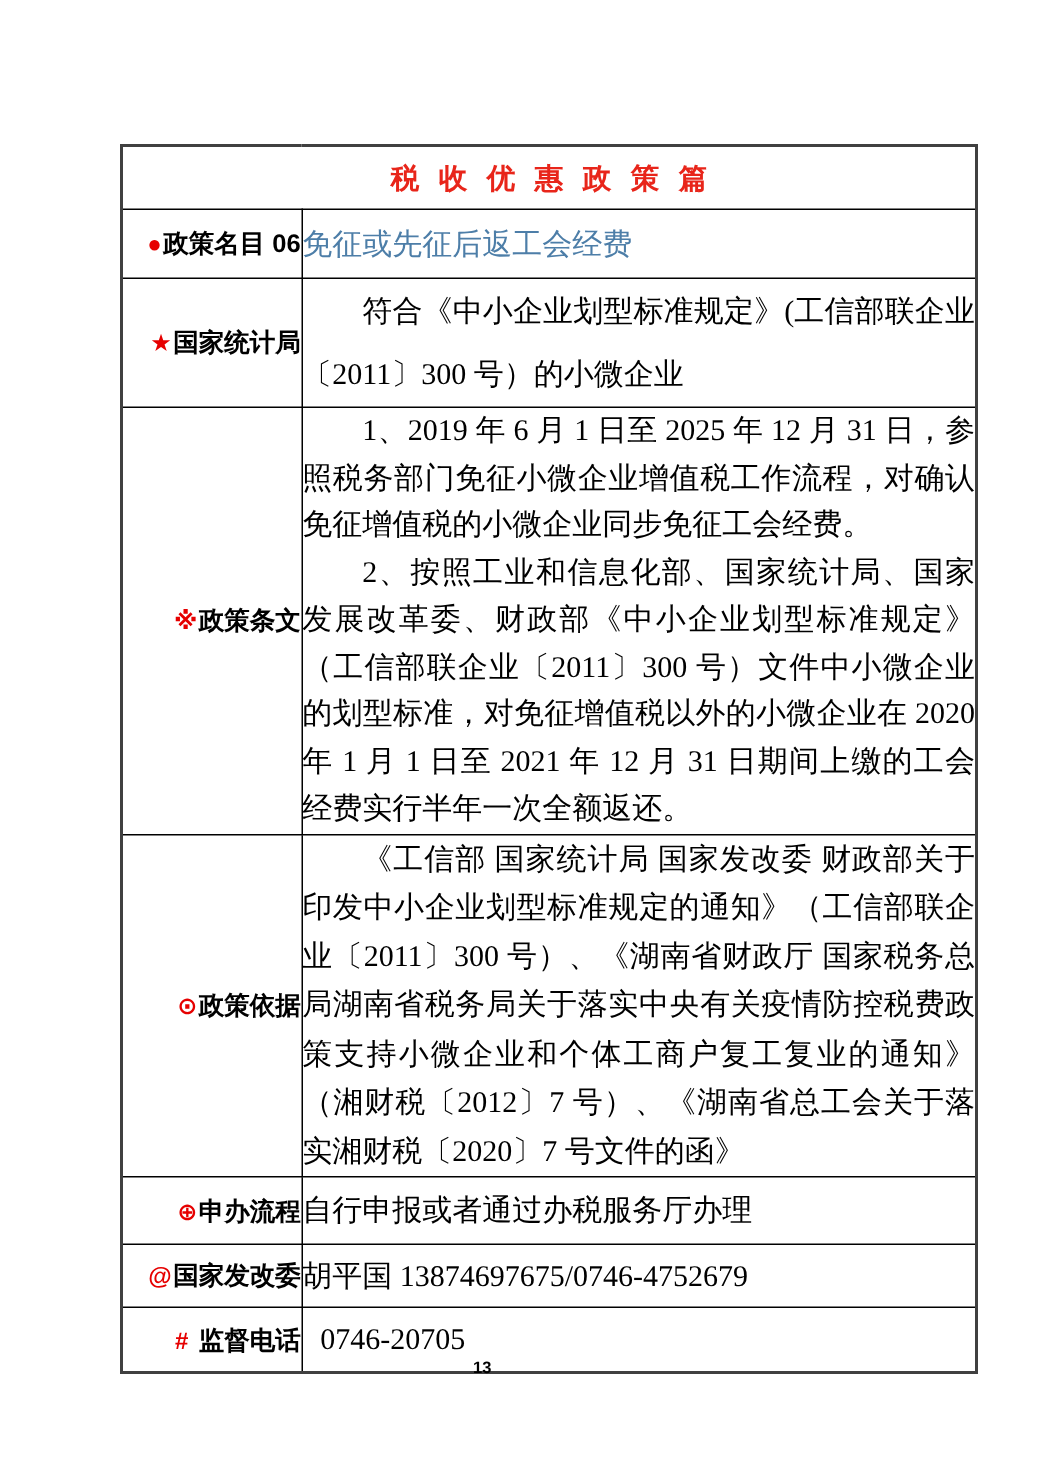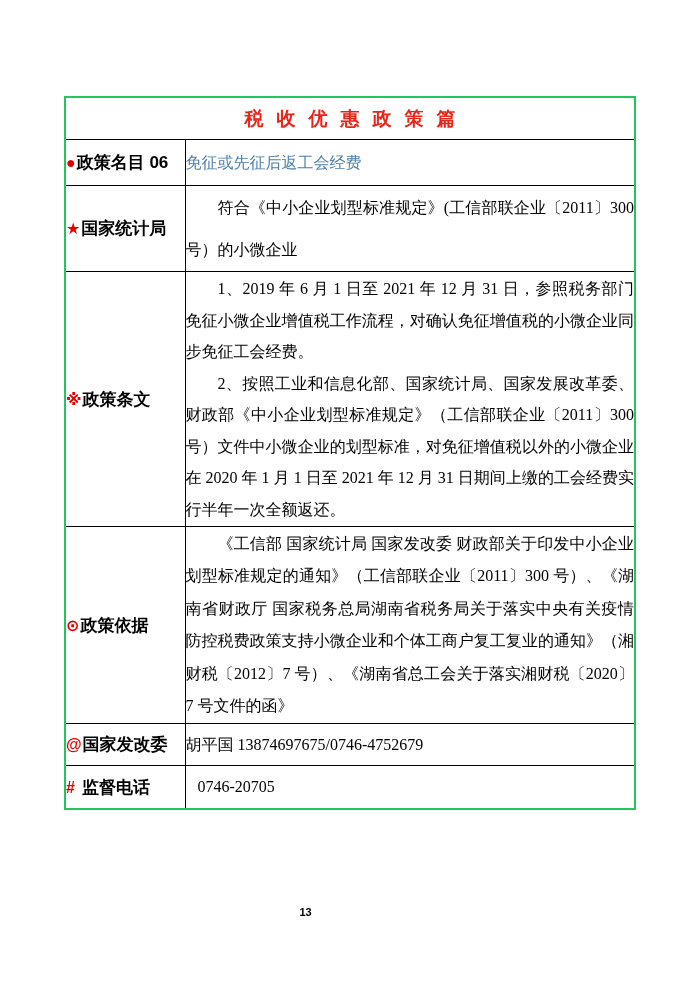--- a/index.html
+++ b/index.html
@@ -17,12 +17,12 @@
   }
   table.policy-table {
     position: absolute;
-    left: 64px;
+    left: 80px;
     top: 96px;
     width: 570px;
     border-collapse: collapse;
     table-layout: fixed;
-    border: 2px solid #22c55e;
+    border: 2px solid #404040;
   }
   table.policy-table td, table.policy-table th {
     border: 1px solid #000000;

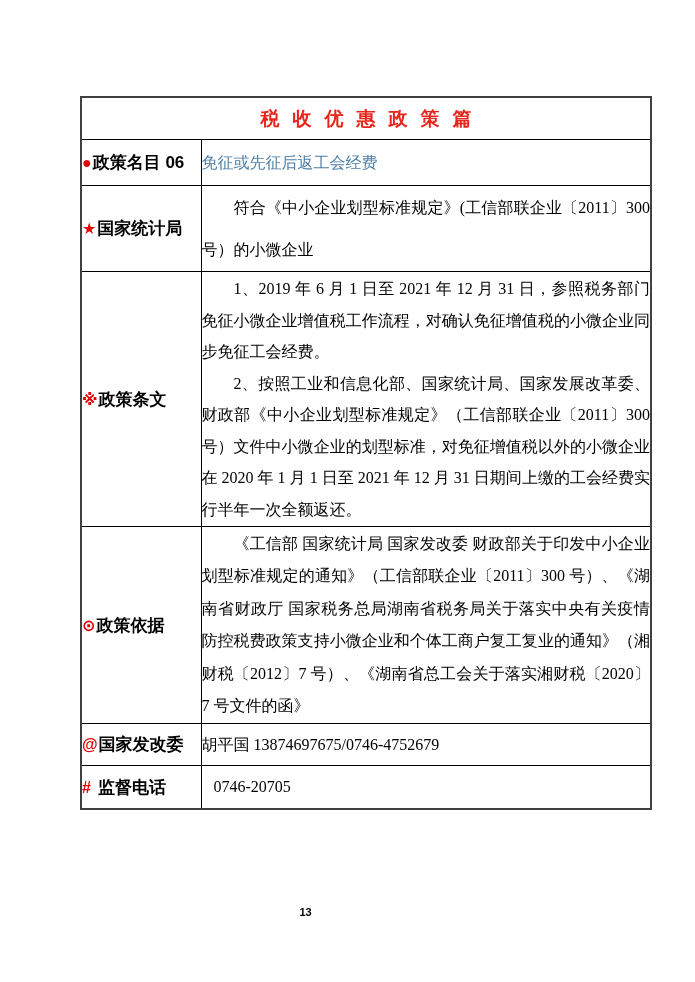--- a/index.html
+++ b/index.html
@@ -51,7 +51,7 @@
     font-weight: 700;
     font-size: 17px;
     color: #000000;
-    text-align: left;
+    text-align: right;
     padding-left: 2px;
     white-space: nowrap;
   }

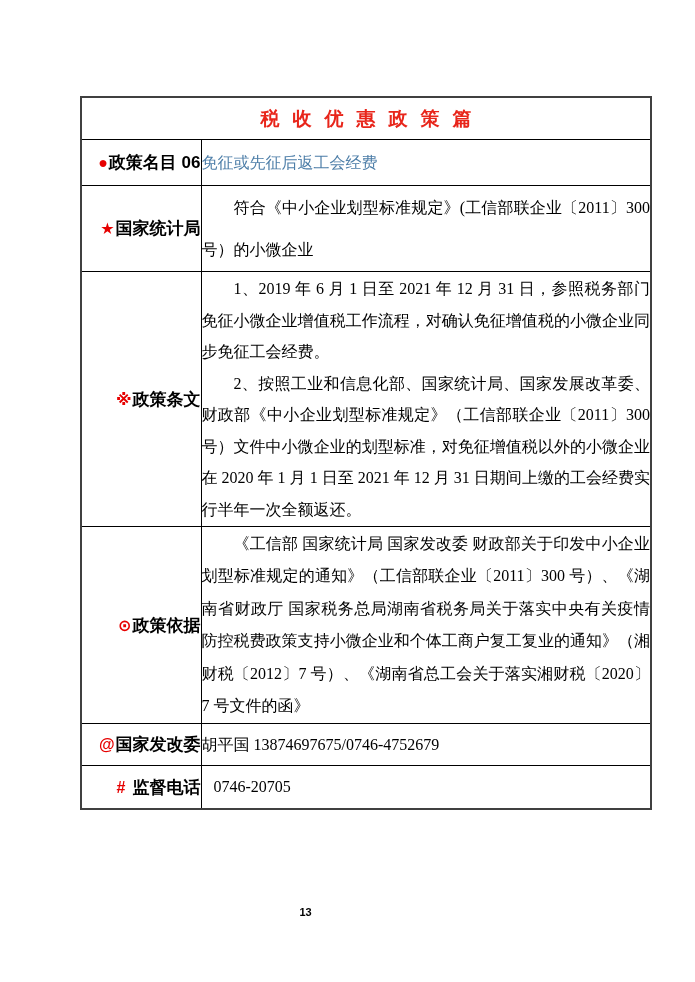--- a/index.html
+++ b/index.html
@@ -66,7 +66,7 @@
 
   
   td.content-cell {
-    font-size: 16px;
+    font-size: 20px;
     color: #000000;
     padding: 0 7px 0 7px;
     line-height: 1.6;

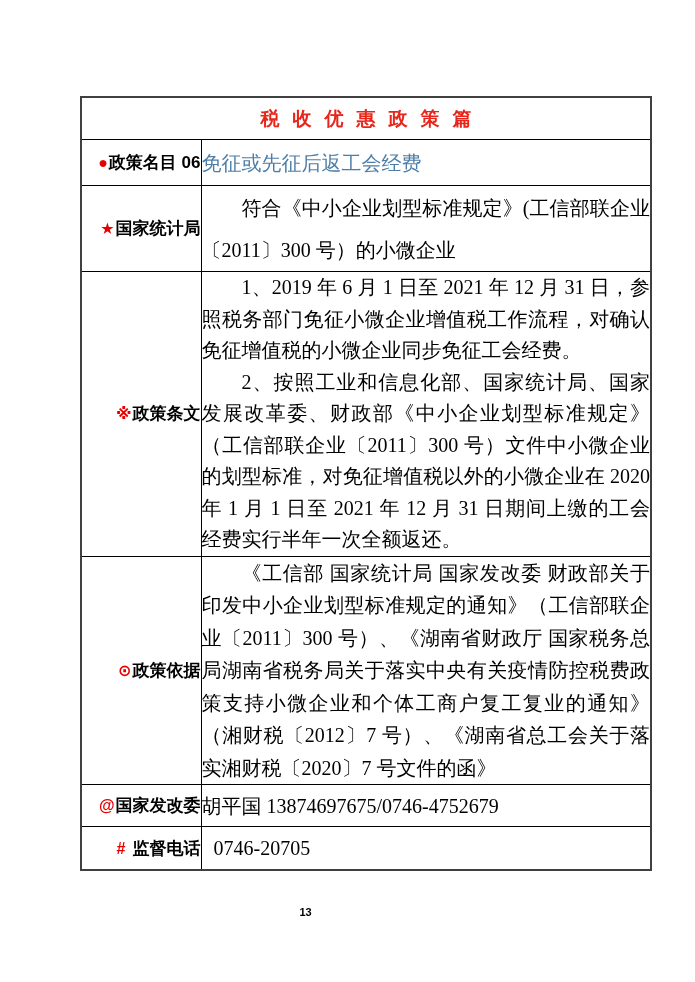--- a/index.html
+++ b/index.html
@@ -131,7 +131,7 @@
     <tr class="r-text">
       <th class="label-cell"><span class="bullet">※</span><span>政策条文</span></th>
       <td class="content-cell">
-        <p>1、2019 年 6 月 1 日至 2021 年 12 月 31 日，参照税务部门免征小微企业增值税工作流程，对确认免征增值税的小微企业同步免征工会经费。</p>
+        <p>1、2019 年 6 月 1 日至 2025 年 12 月 31 日，参照税务部门免征小微企业增值税工作流程，对确认免征增值税的小微企业同步免征工会经费。</p>
         <p>2、按照工业和信息化部、国家统计局、国家发展改革委、财政部《中小企业划型标准规定》（工信部联企业〔2011〕300 号）文件中小微企业的划型标准，对免征增值税以外的小微企业在 2020 年 1 月 1 日至 2021 年 12 月 31 日期间上缴的工会经费实行半年一次全额返还。</p>
       </td>
     </tr>

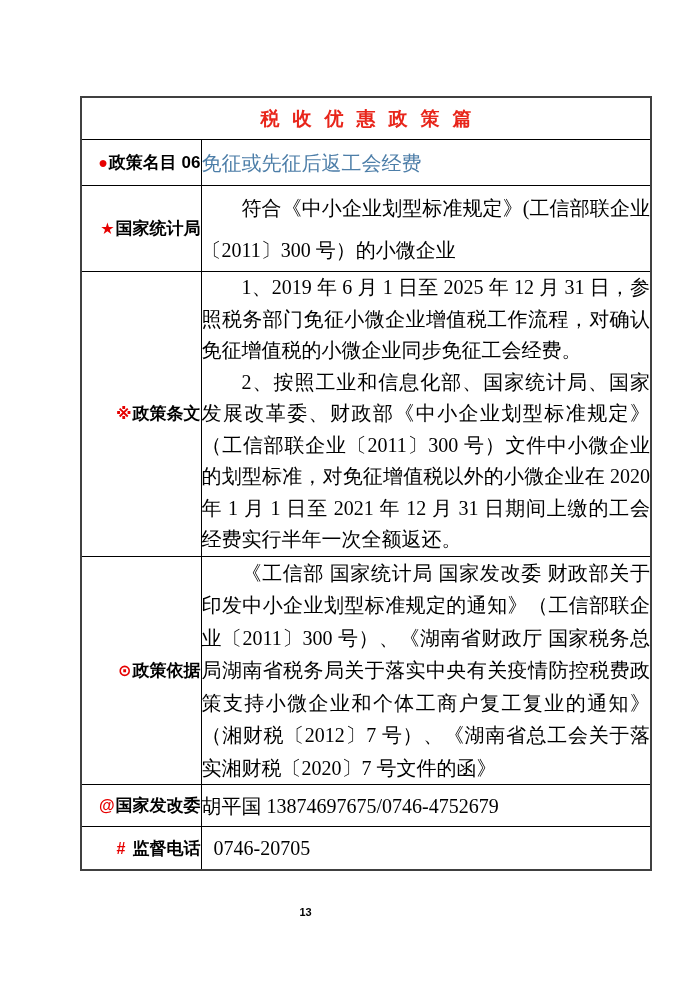--- a/index.html
+++ b/index.html
@@ -143,6 +143,10 @@
       </td>
     </tr>
 
+    <tr class="r-process">
+      <th class="label-cell"><span class="bullet">⊕</span><span>申办流程</span></th>
+      <td class="content-cell">自行申报或者通过办税服务厅办理</td>
+    </tr>
 
 
     <tr class="r-contact">

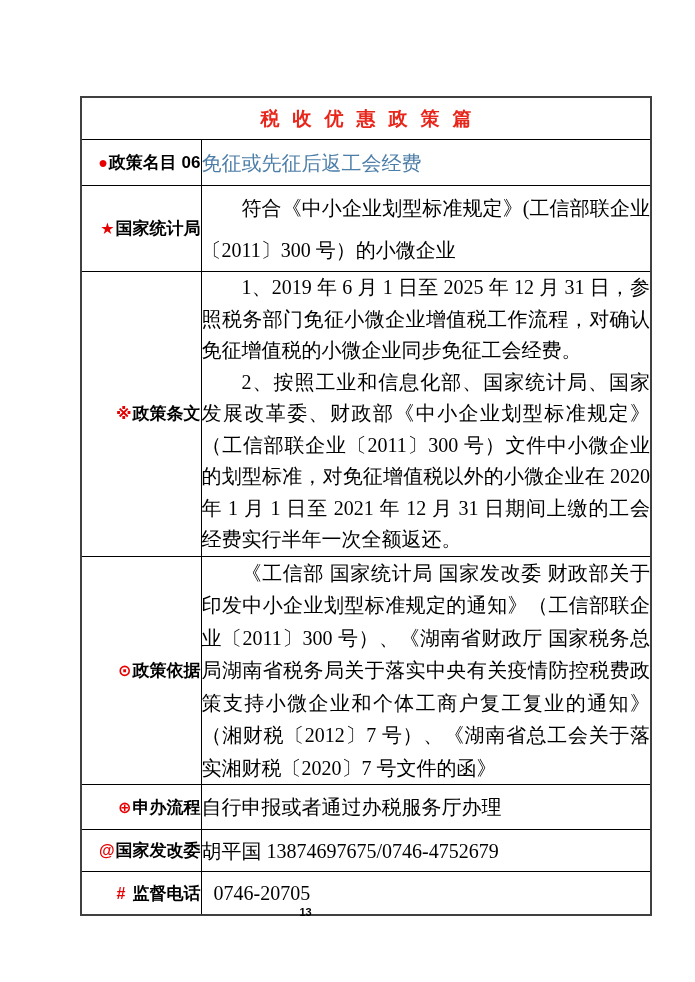--- a/index.html
+++ b/index.html
@@ -98,6 +98,7 @@
     font-weight: 700;
     font-size: 11px;
     color: #000000;
+    padding-left: 16px;
   }
 </style>
 </head>

